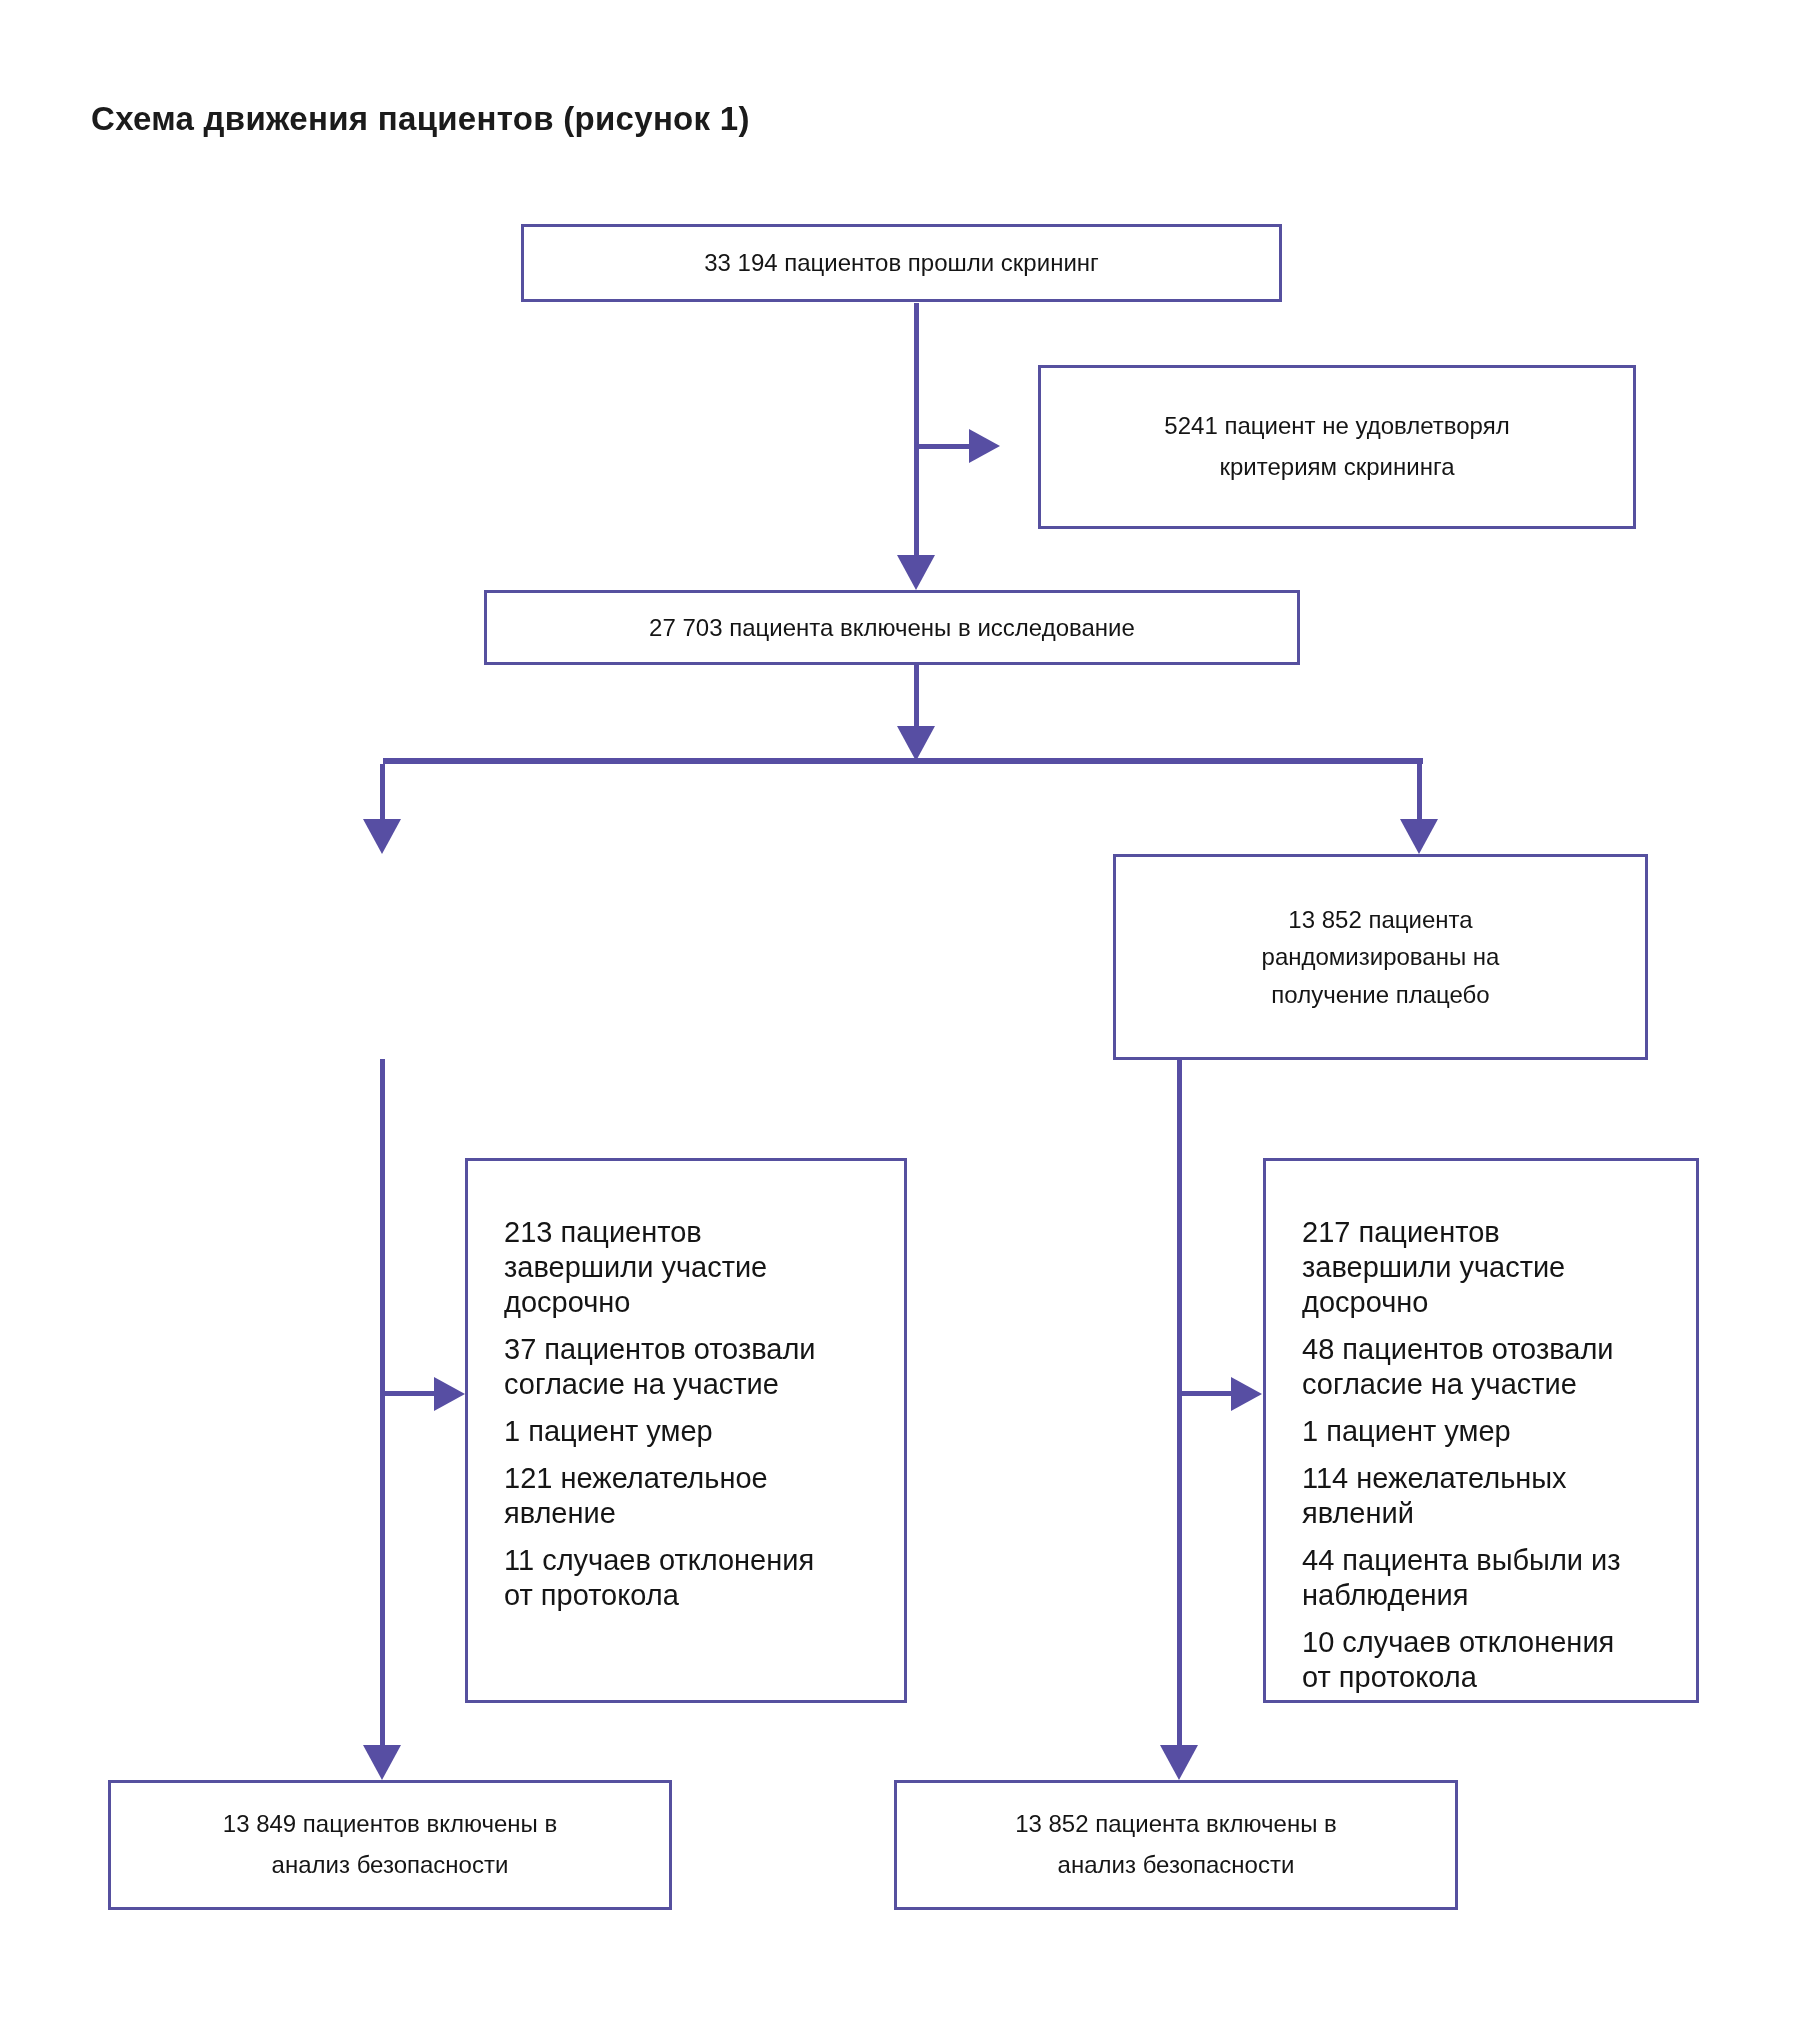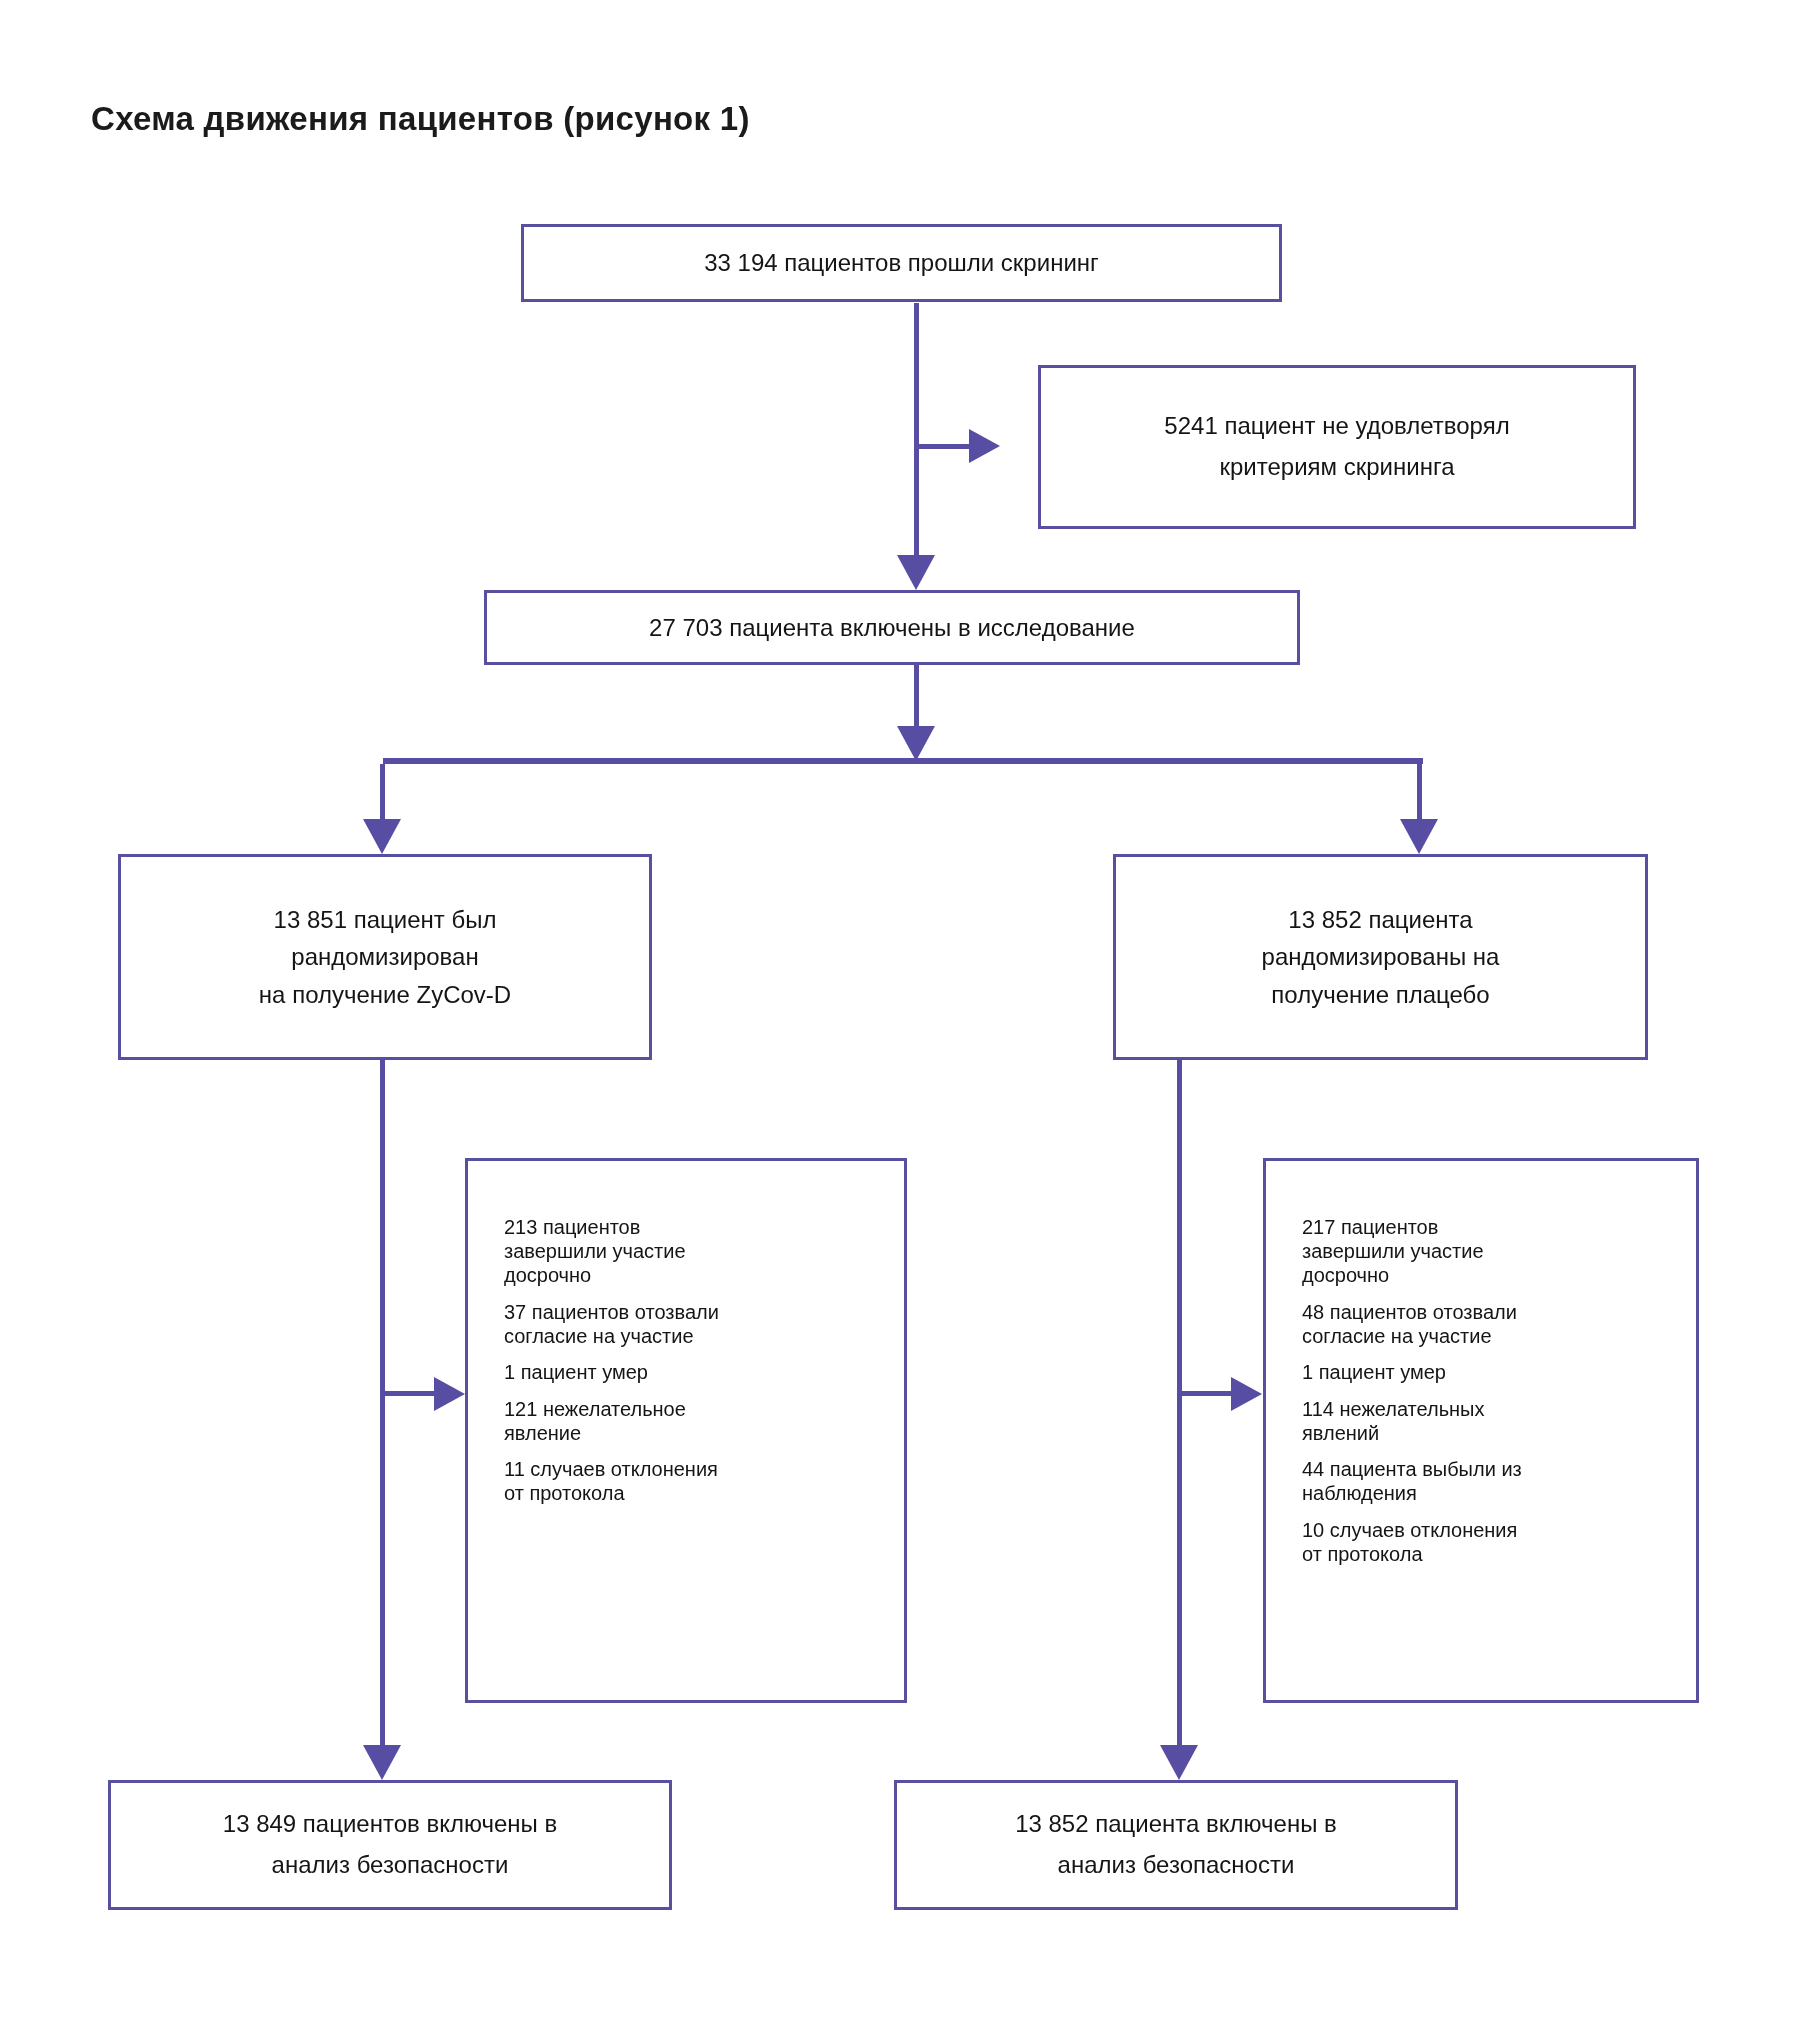--- a/index.html
+++ b/index.html
@@ -96,11 +96,6 @@
   <div class="vline" style="left:1417px;top:764px;height:59px;"></div>
   <div class="arr-down" style="left:1400px;top:819px;"></div>
 
-  <div class="box" style="left:118px;top:854px;width:534px;height:206px;">
-    <span>13 851 пациент был
-рандомизирован
-на получение ZyCov-D</span>
-  </div>
   <div class="box" style="left:1113px;top:854px;width:535px;height:206px;">
     <span>13 852 пациента
 рандомизированы на

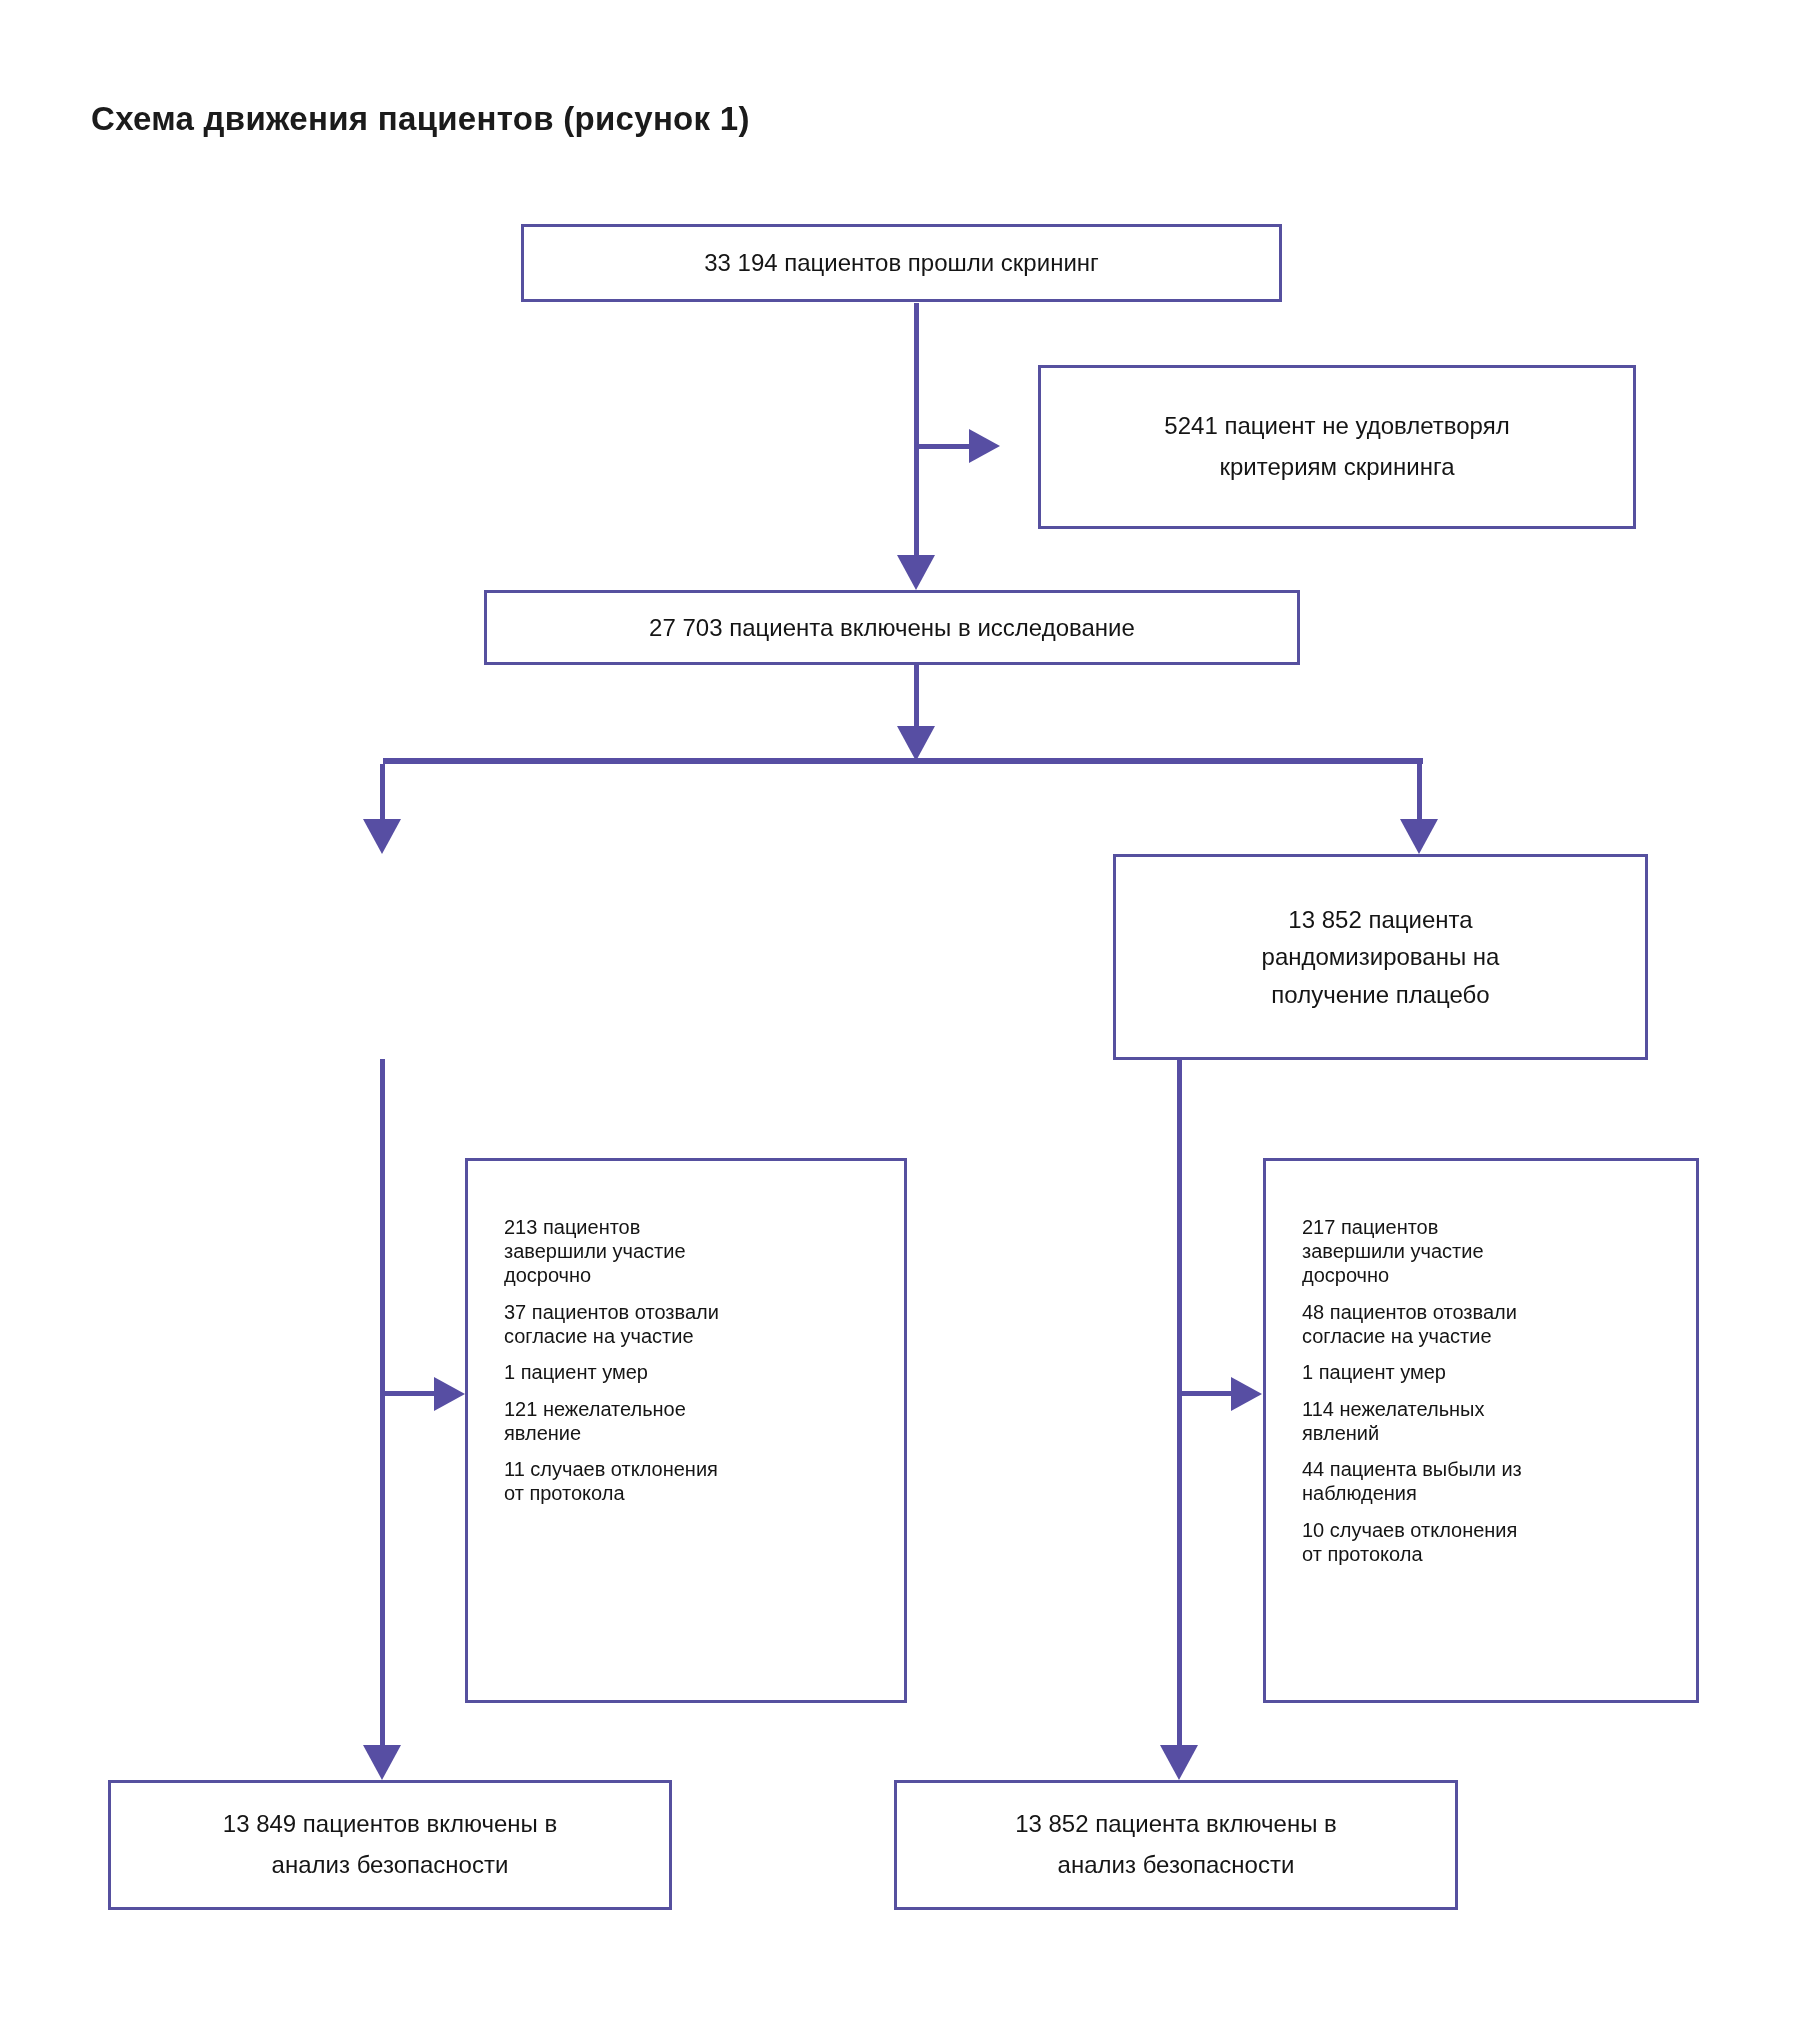--- a/index.html
+++ b/index.html
@@ -37,7 +37,7 @@
     border:3.5px solid #56509f;
     background:#ffffff;
     padding:54px 19.5px 0 36px;
-    font-size:20px;font-weight:500;line-height:1.2;
+    font-size:29px;font-weight:500;line-height:1.2;
     color:#151515;
     text-align:left;
   }

